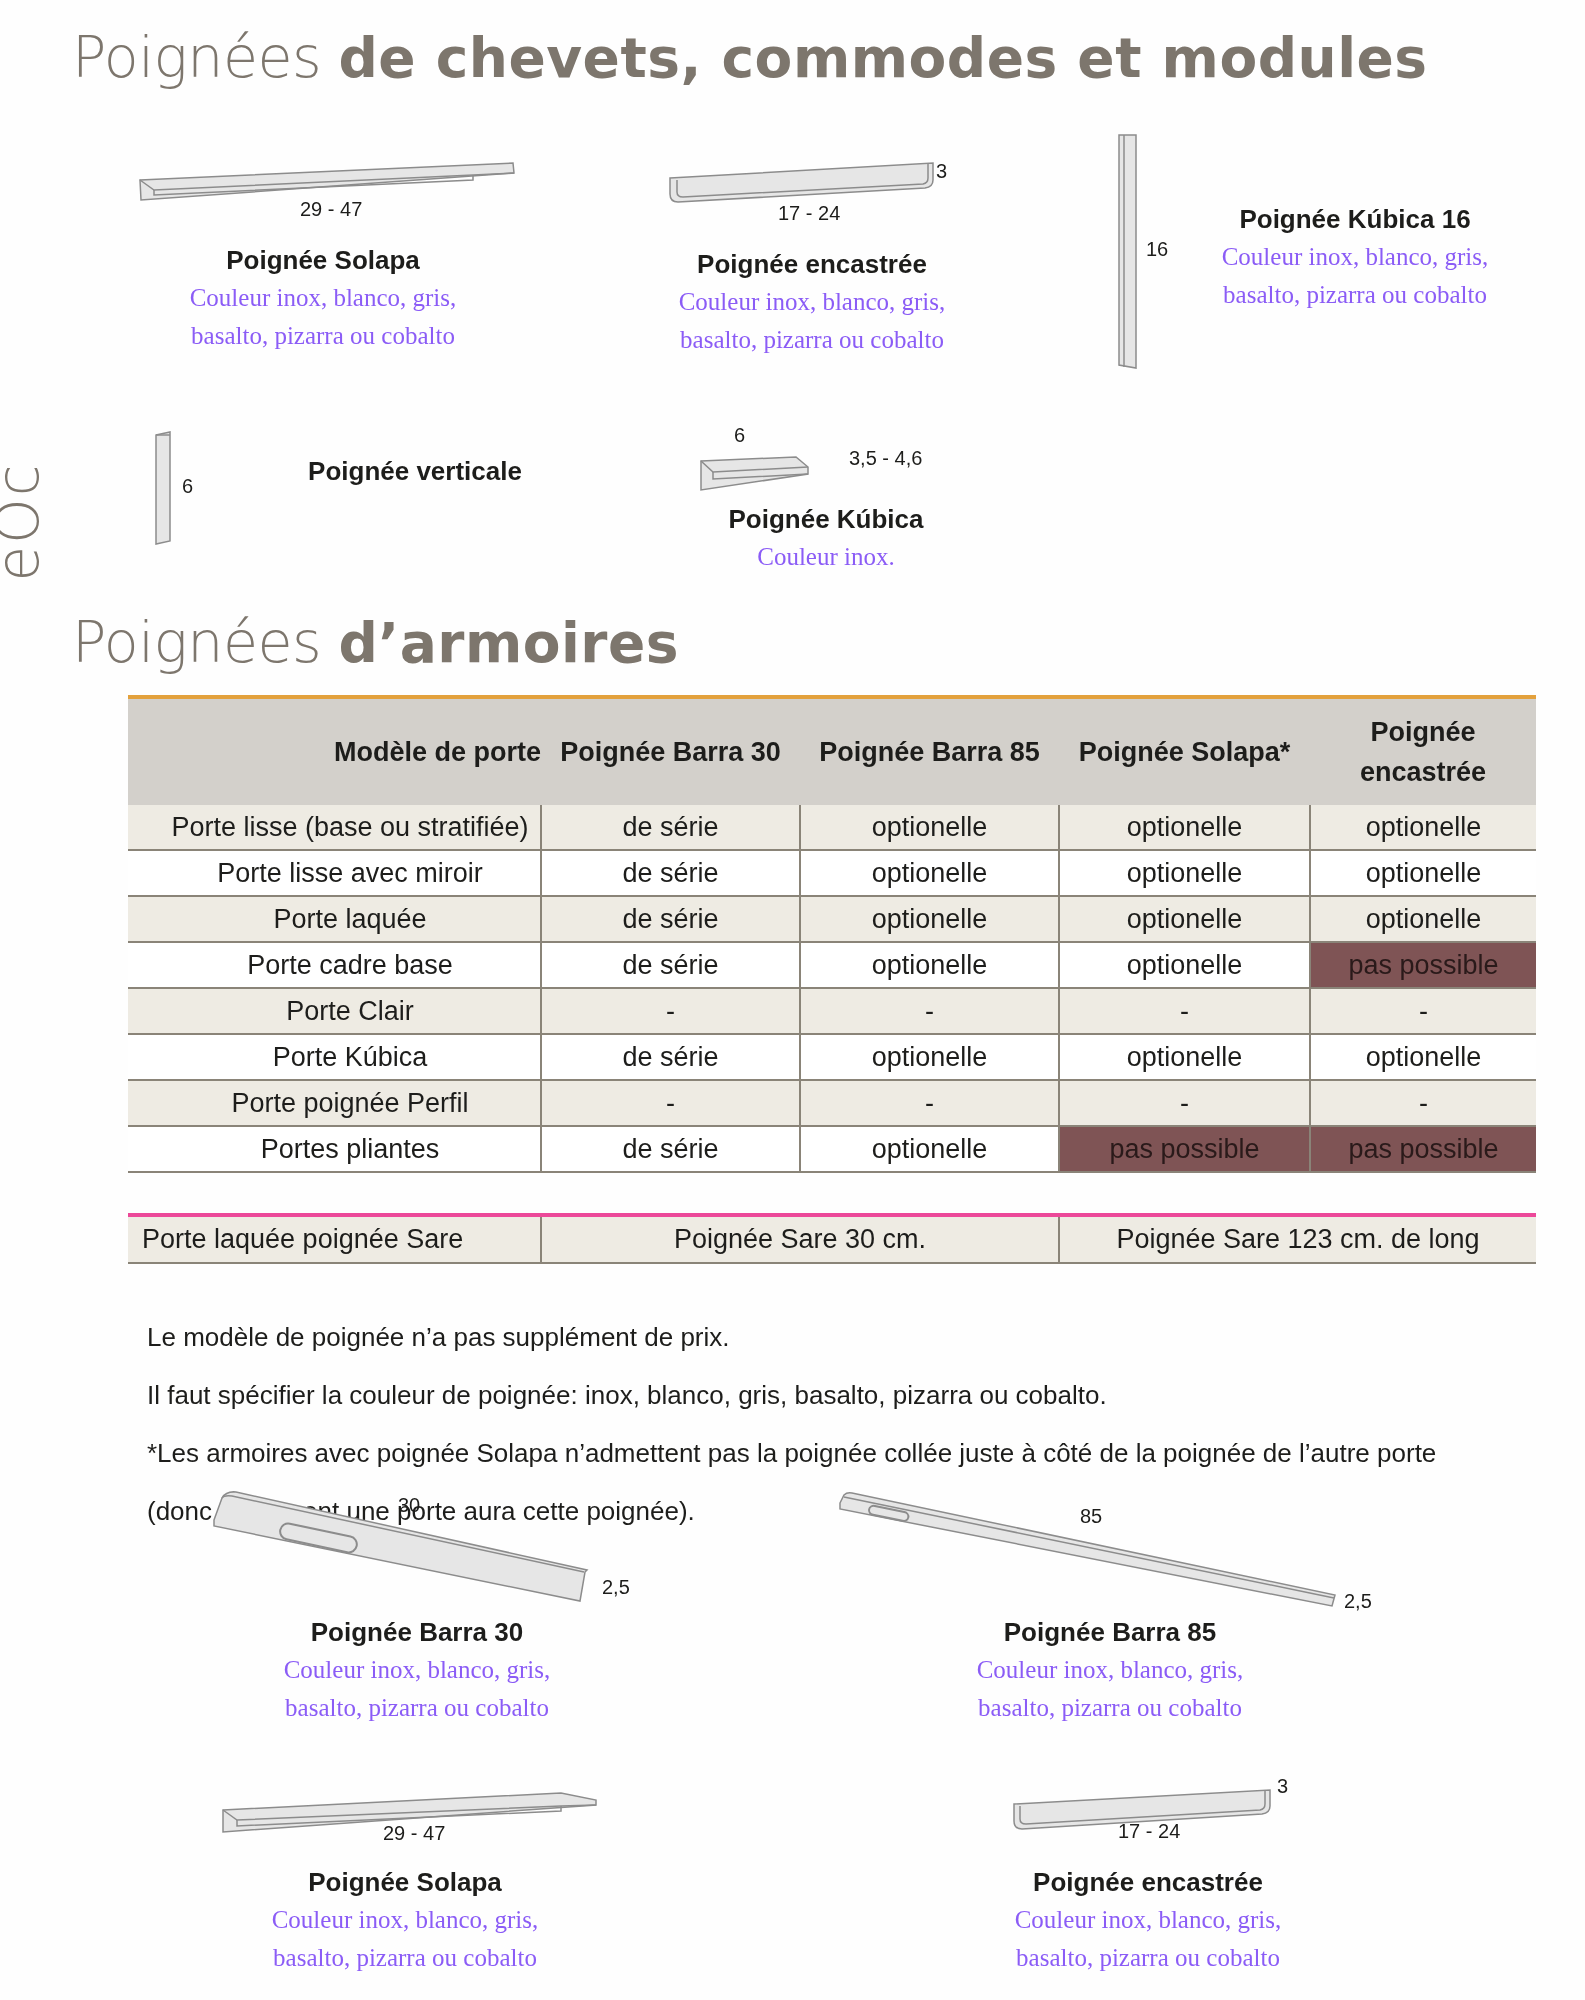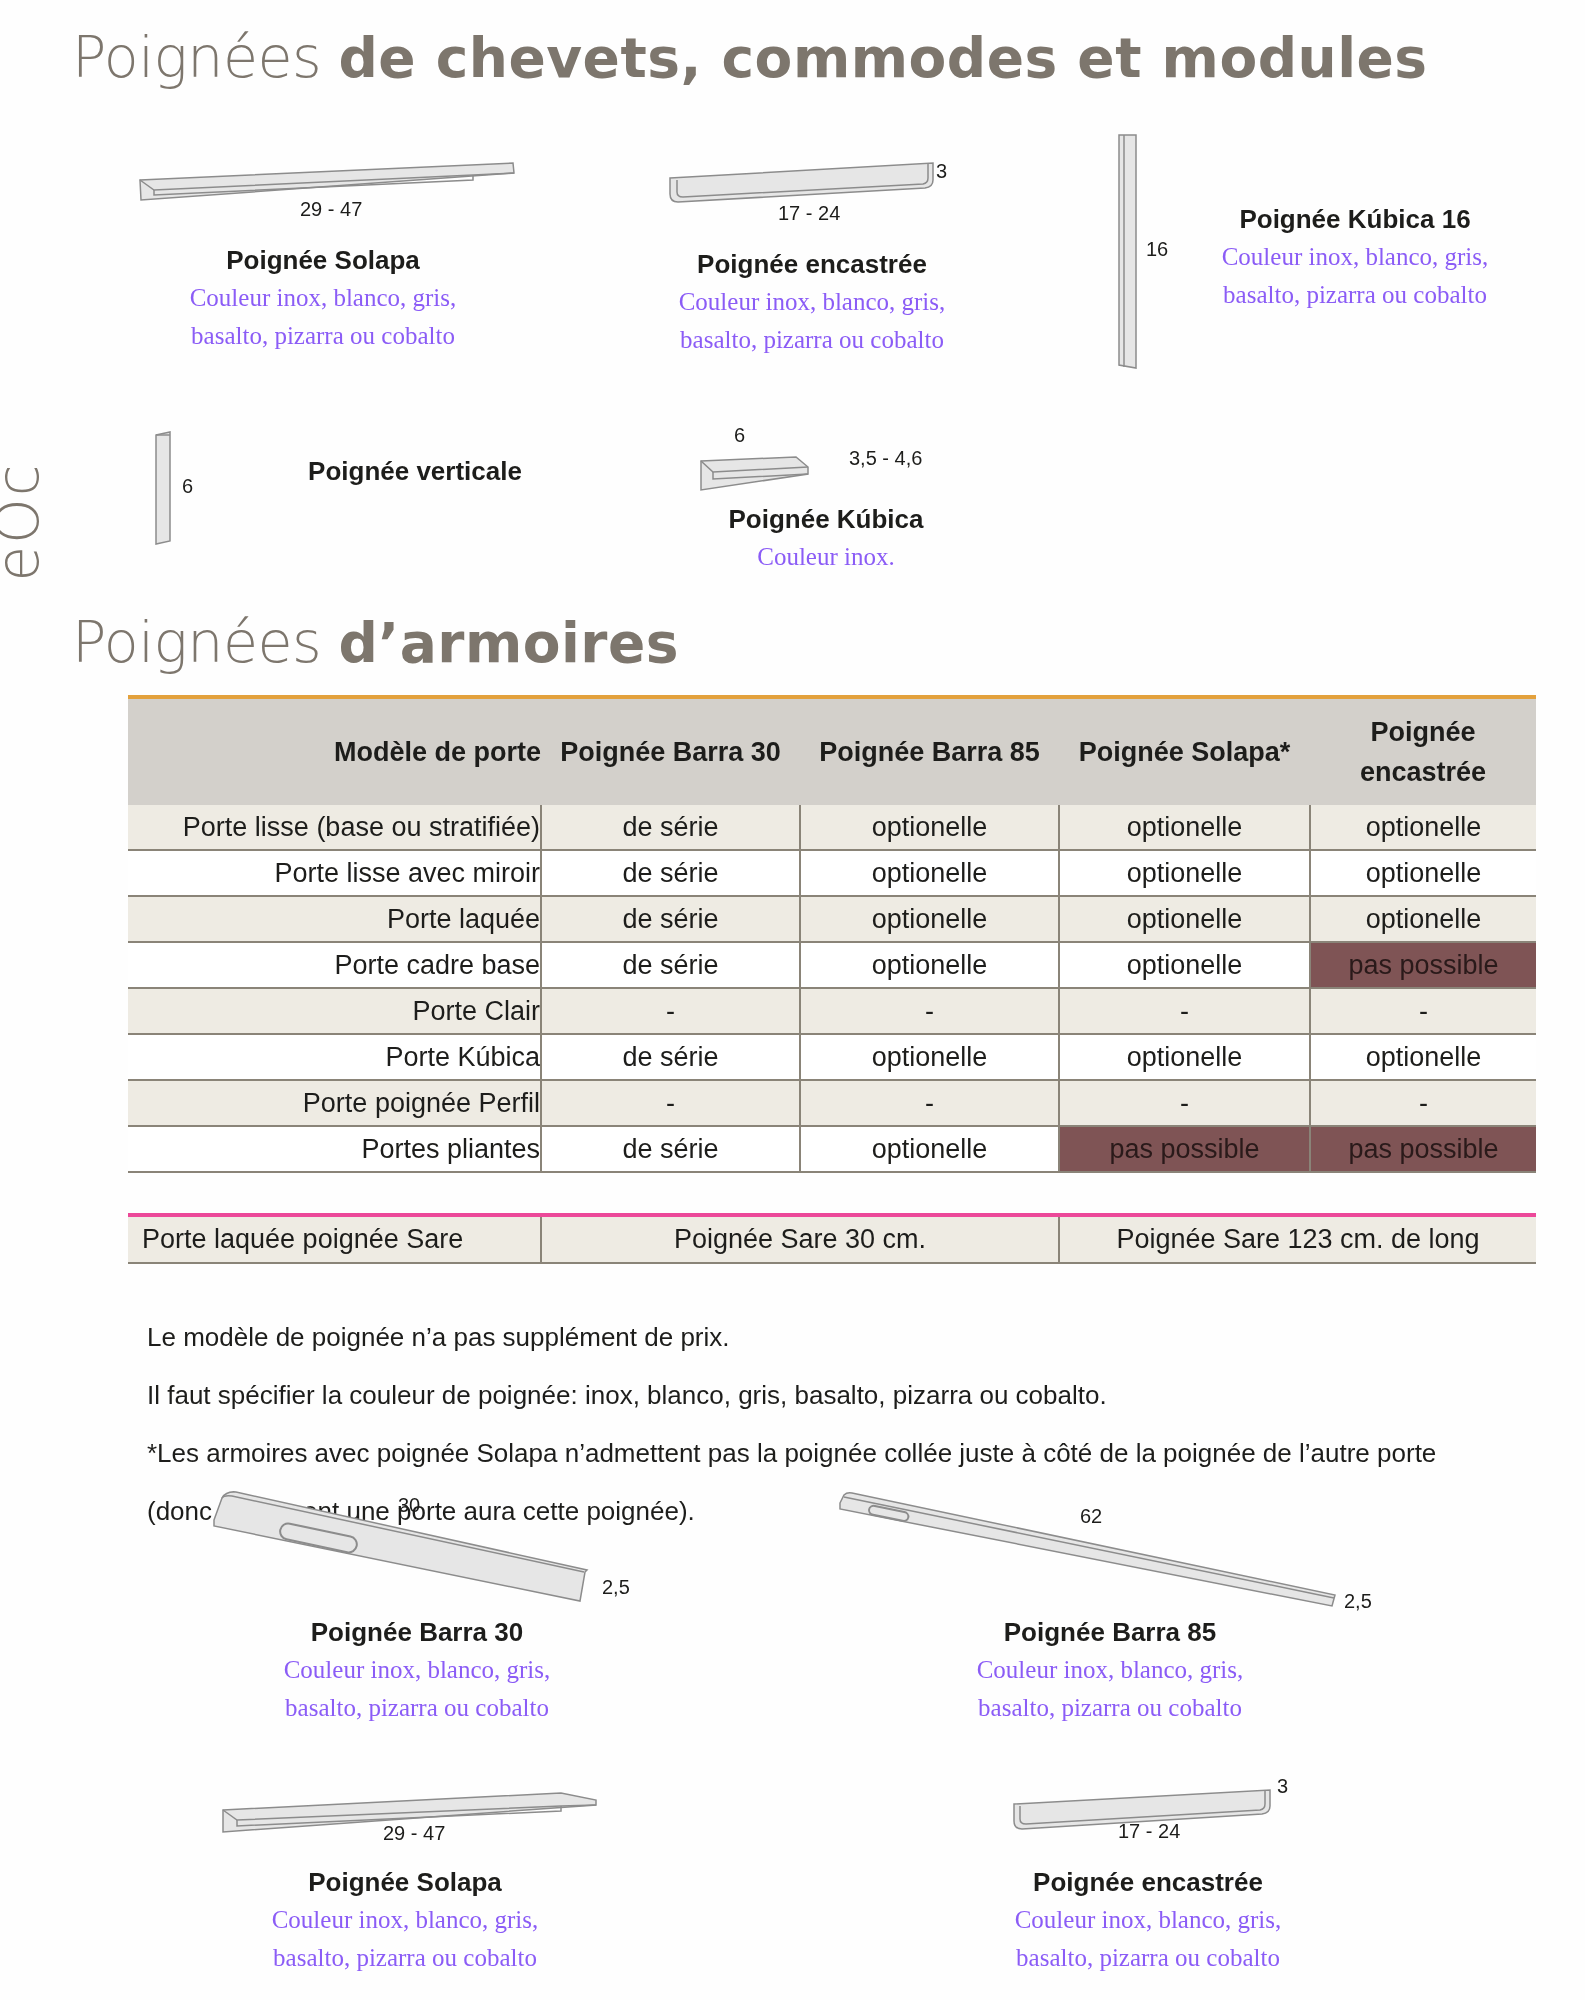--- a/index.html
+++ b/index.html
@@ -27,7 +27,7 @@
   .tbl th { background: #d3d0cb; height: 106px; font-size: 27px; font-weight: 700; color: #1d1d1b; padding: 0; }
   .tbl th.first { text-align: right; padding-left: 10px; }
   .tbl td { height: 44px; font-size: 27px; text-align: center; padding: 0; border-bottom: 2px solid #8a8478; border-left: 2px solid #8a8478; color: #1d1d1b; }
-  .tbl td.first { text-align: right; padding-left: 32px; border-left: none; }
+  .tbl td.first { text-align: center; padding-left: 32px; border-left: none; }
   .tbl tr.odd td { background: #eeebe3; }
   .tbl tr.even td { background: #ffffff; }
   .tbl td.no { background: #7f5455 !important; color: #2a1a1a; }

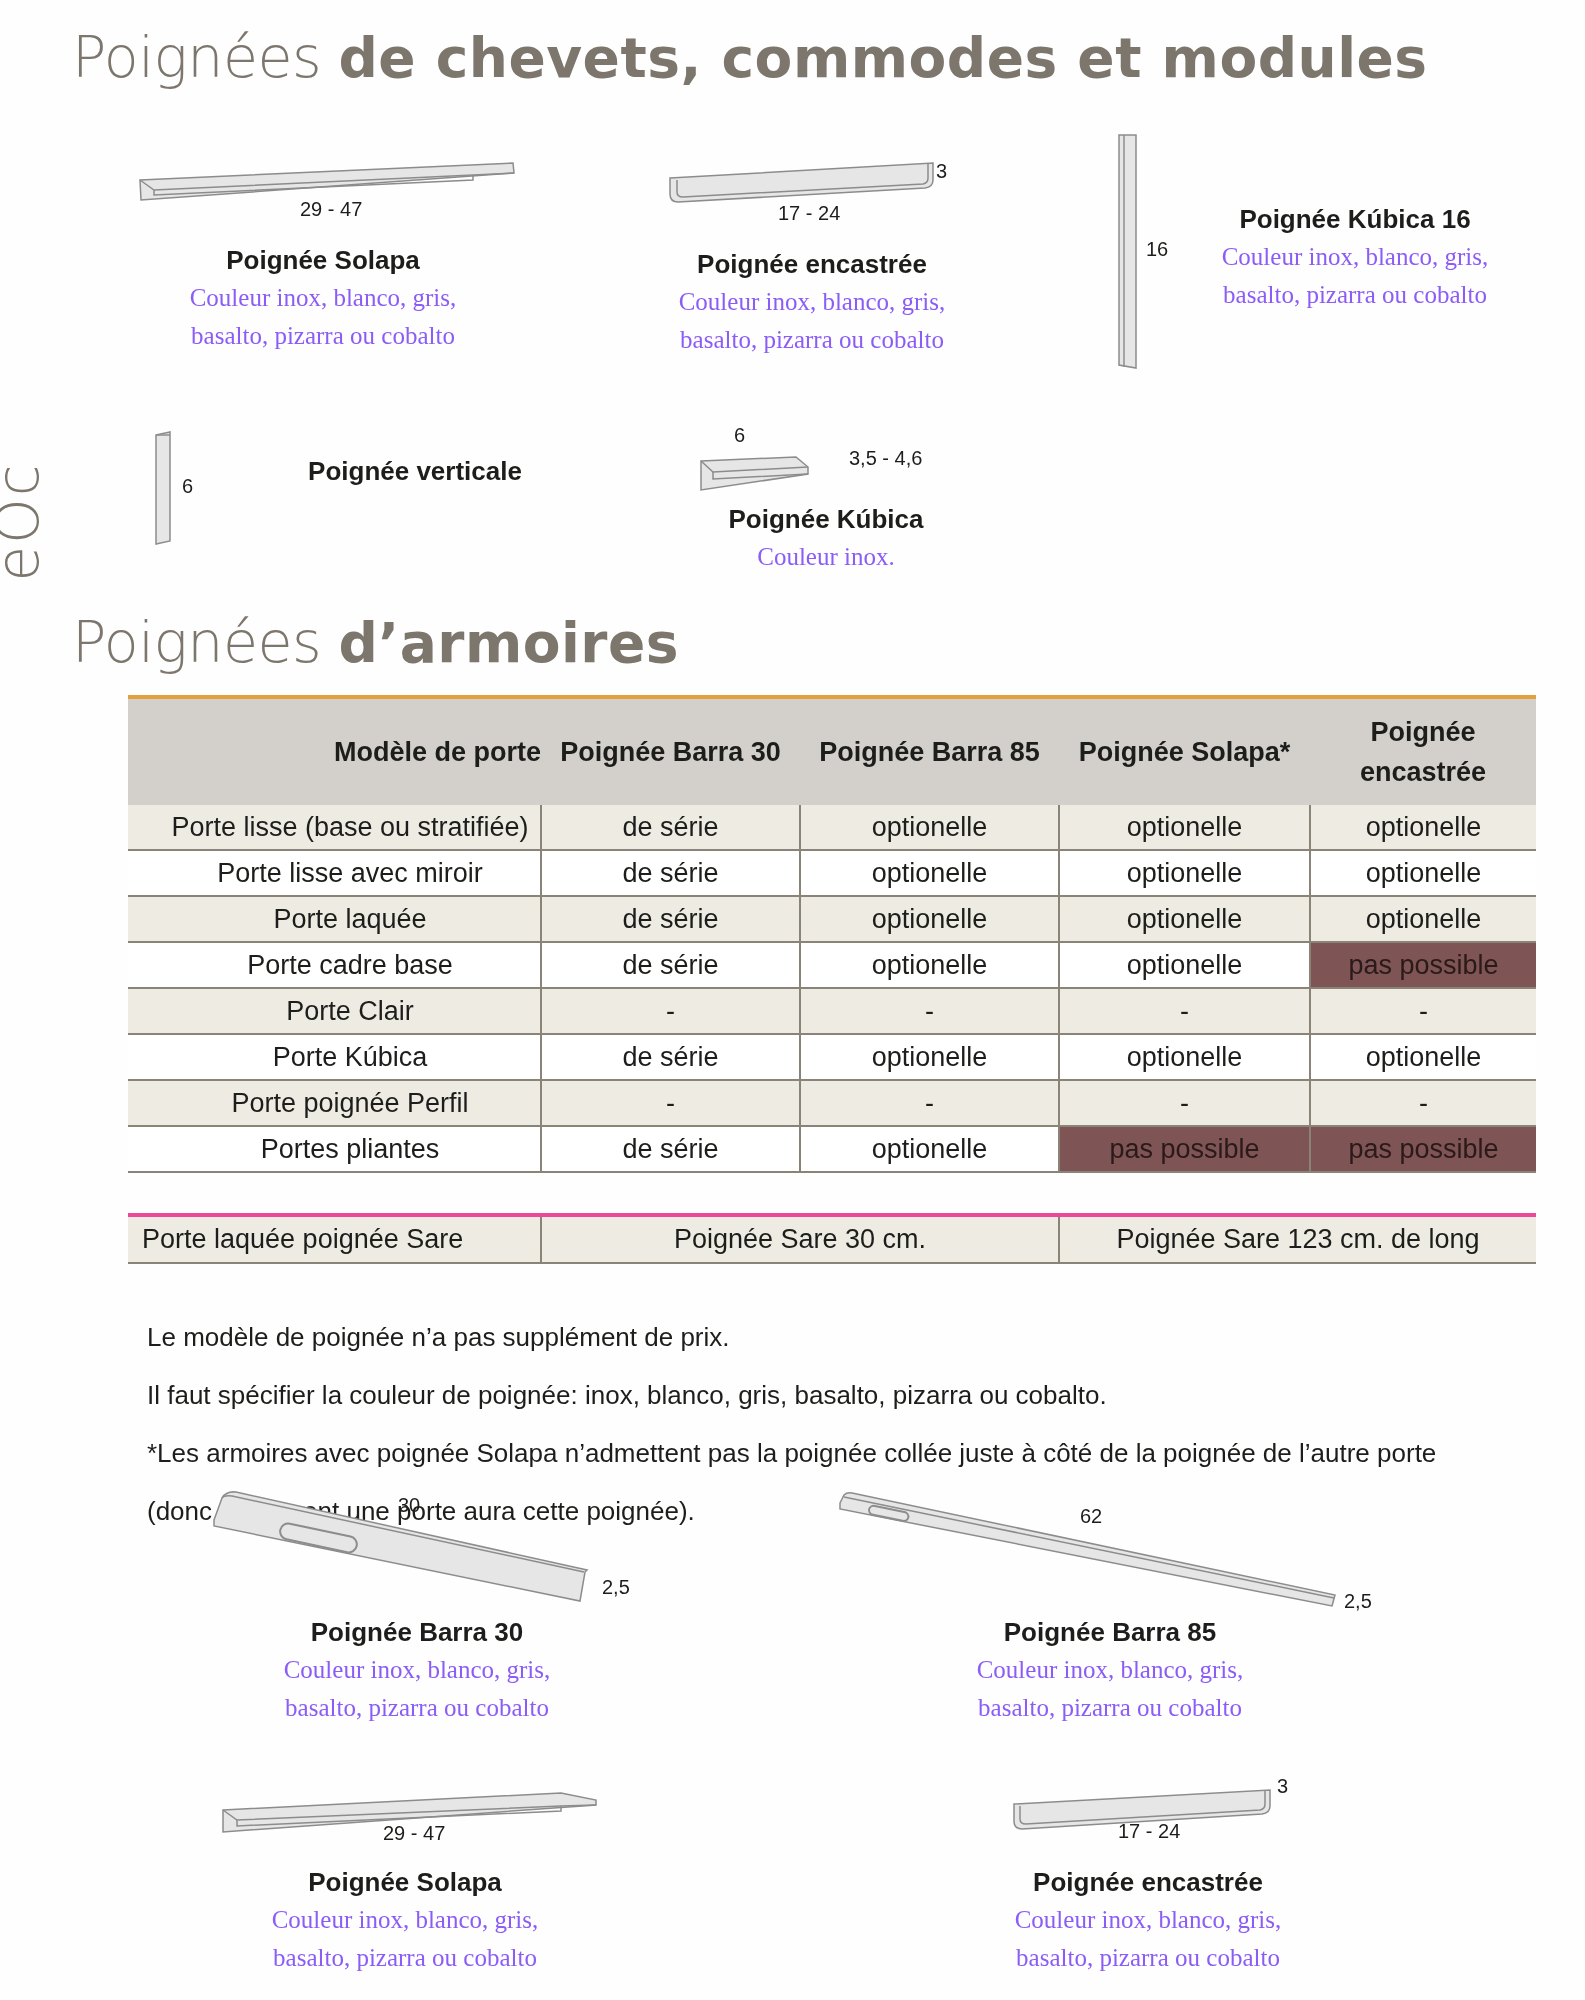--- a/index.html
+++ b/index.html
@@ -232,7 +232,7 @@
   <line class="l" x1="6" y1="6" x2="496" y2="107"></line>
   <rect x="32" y="14" rx="5" ry="5" width="40" height="9" transform="rotate(11.5 32 14)" fill="none" stroke="#8c8c8c" stroke-width="2"></rect>
 </svg>
-<div class="dim" style="left:1080px;top:1505px;">62</div>
+<div class="dim" style="left:1080px;top:1505px;">85</div>
 <div class="dim" style="left:1344px;top:1590px;">2,5</div>
 <div class="prod" style="left:910px;top:1613px;width:400px;">
   <div class="name">Poignée Barra 85</div>

